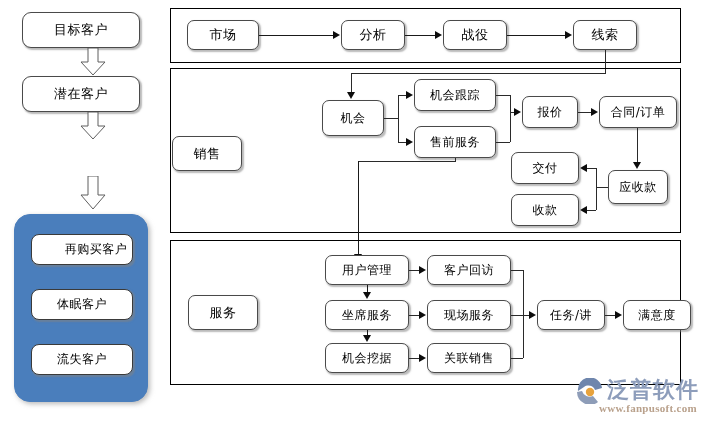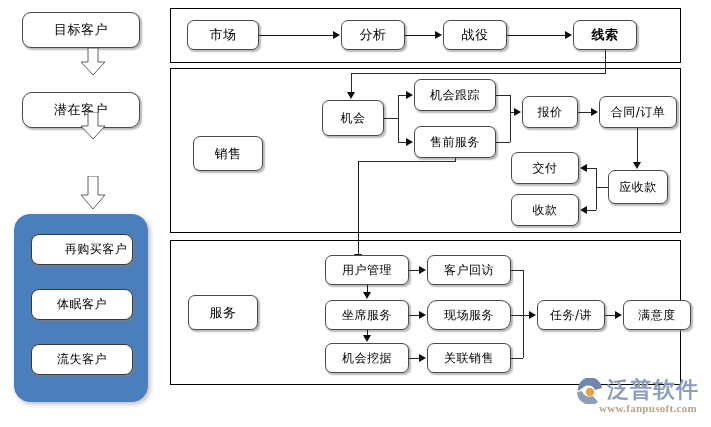--- a/index.html
+++ b/index.html
@@ -156,7 +156,7 @@
   <div class="hline thick" style="left:507px;top:35px;width:60px;"></div>
   <div class="ah right" style="left:565px;top:30.5px;"></div>
 
-  <div class="node big" style="left:573px;top:20px;width:64px;height:30px;font-weight:bold;">
+  <div class="node big" style="left:573px;top:20px;width:64px;height:30px;">
     <span>线索</span>
   </div>
 

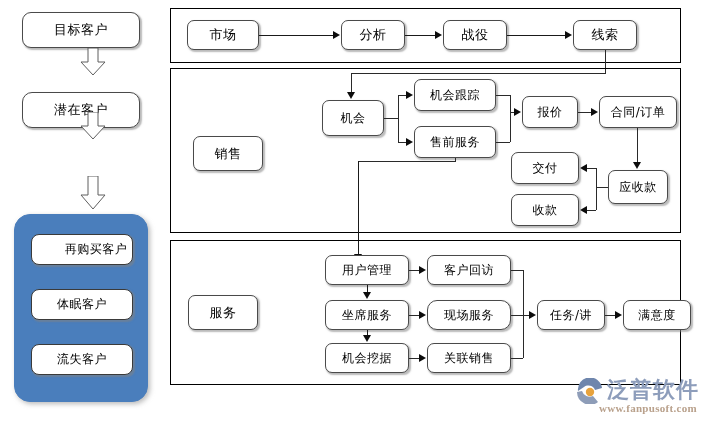--- a/index.html
+++ b/index.html
@@ -107,7 +107,7 @@
     </svg>
   </div>
 
-  <div class="node lc-node" style="left:22px;top:92px;border-radius:10px;">
+  <div class="node lc-node" style="left:22px;top:76px;">
     <span>潜在客户</span>
   </div>
 

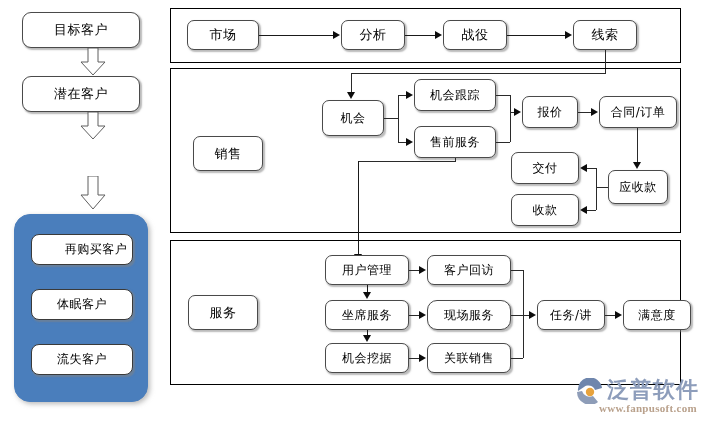--- a/index.html
+++ b/index.html
@@ -167,7 +167,7 @@
 
   <div class="group" style="left:170px;top:68px;width:511px;height:165px;"></div>
 
-  <div class="node big" style="left:193px;top:136px;width:70px;height:35px;">
+  <div class="node big" style="left:172px;top:136px;width:70px;height:35px;">
     <span>销售</span>
   </div>
 

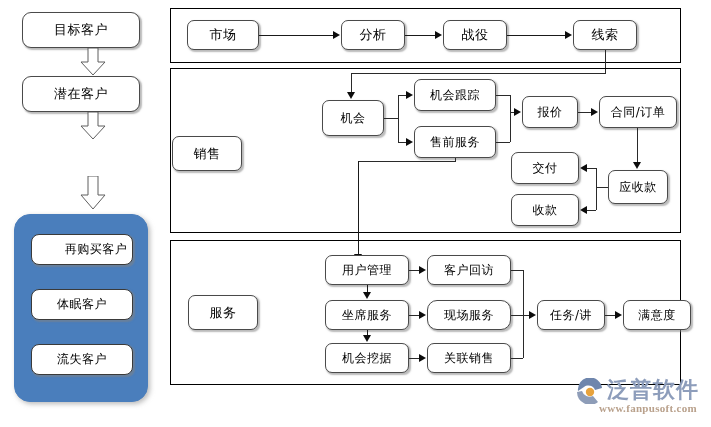--- a/index.html
+++ b/index.html
@@ -249,7 +249,7 @@
   <div class="node" style="left:325px;top:300px;width:84px;height:30px;">
     <span>坐席服务</span>
   </div>
-  <div class="node" style="left:427px;top:300px;width:84px;height:30px;border-radius:10px;">
+  <div class="node" style="left:427px;top:300px;width:84px;height:30px;">
     <span>现场服务</span>
   </div>
   <div class="hline" style="left:409px;top:315px;width:12px;"></div>

